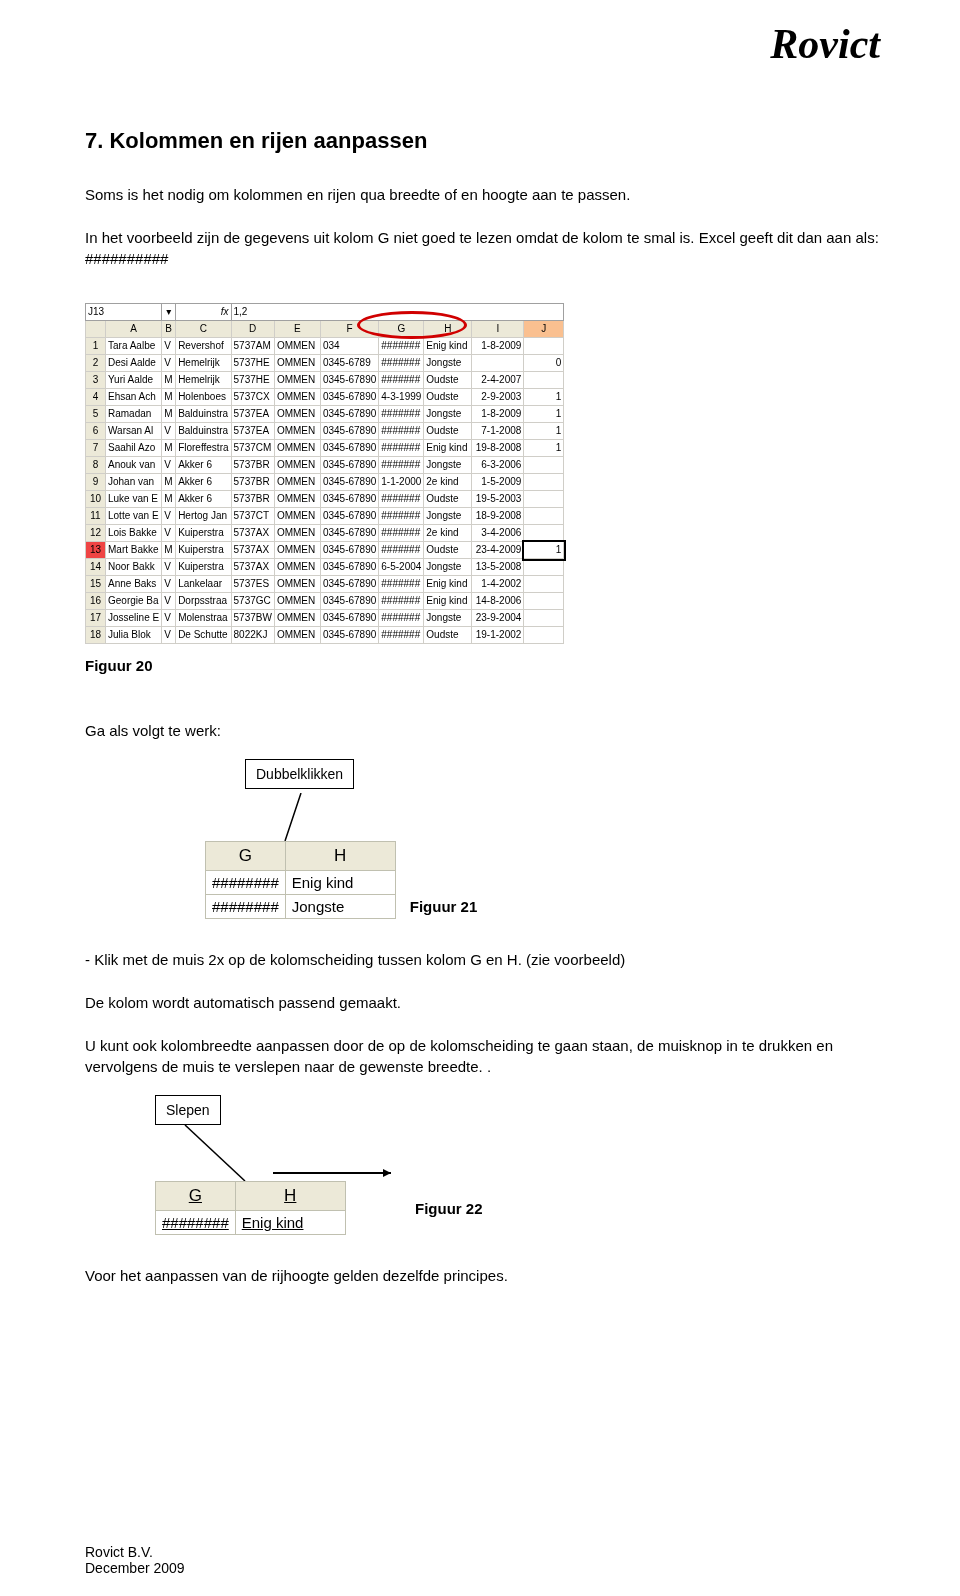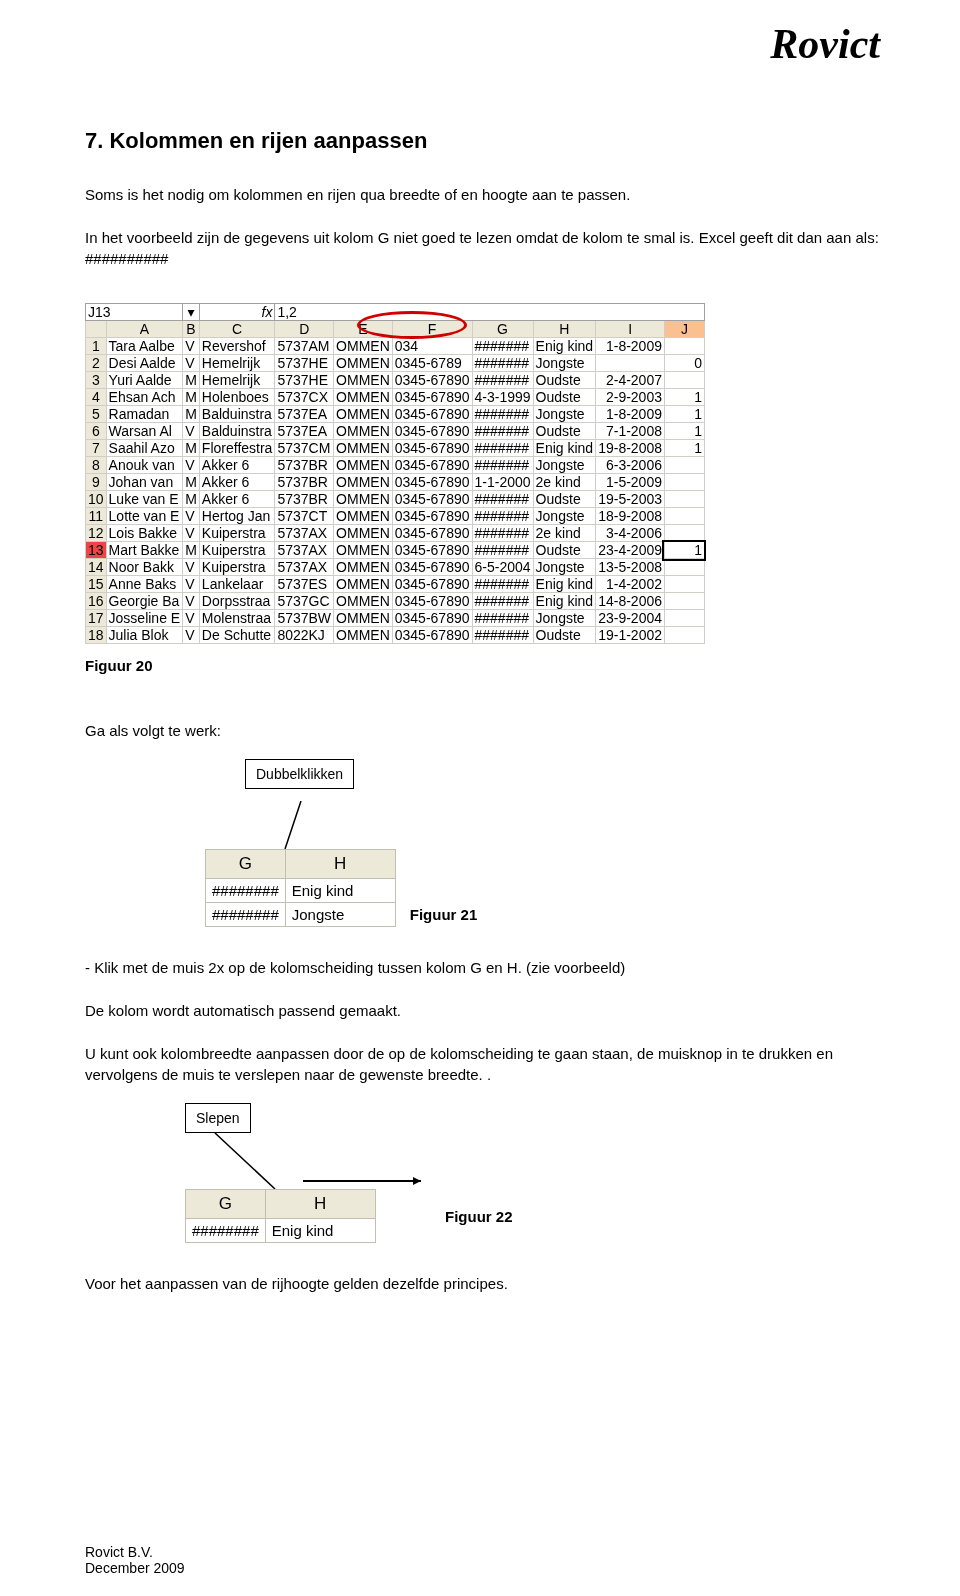--- a/index.html
+++ b/index.html
@@ -31,7 +31,7 @@
   
   .sheet {
     border-collapse: collapse;
-    font-size: 14px;
+    font-size: 10px;
     font-family: Arial, sans-serif;
     position: relative;
     padding-left: 6px;

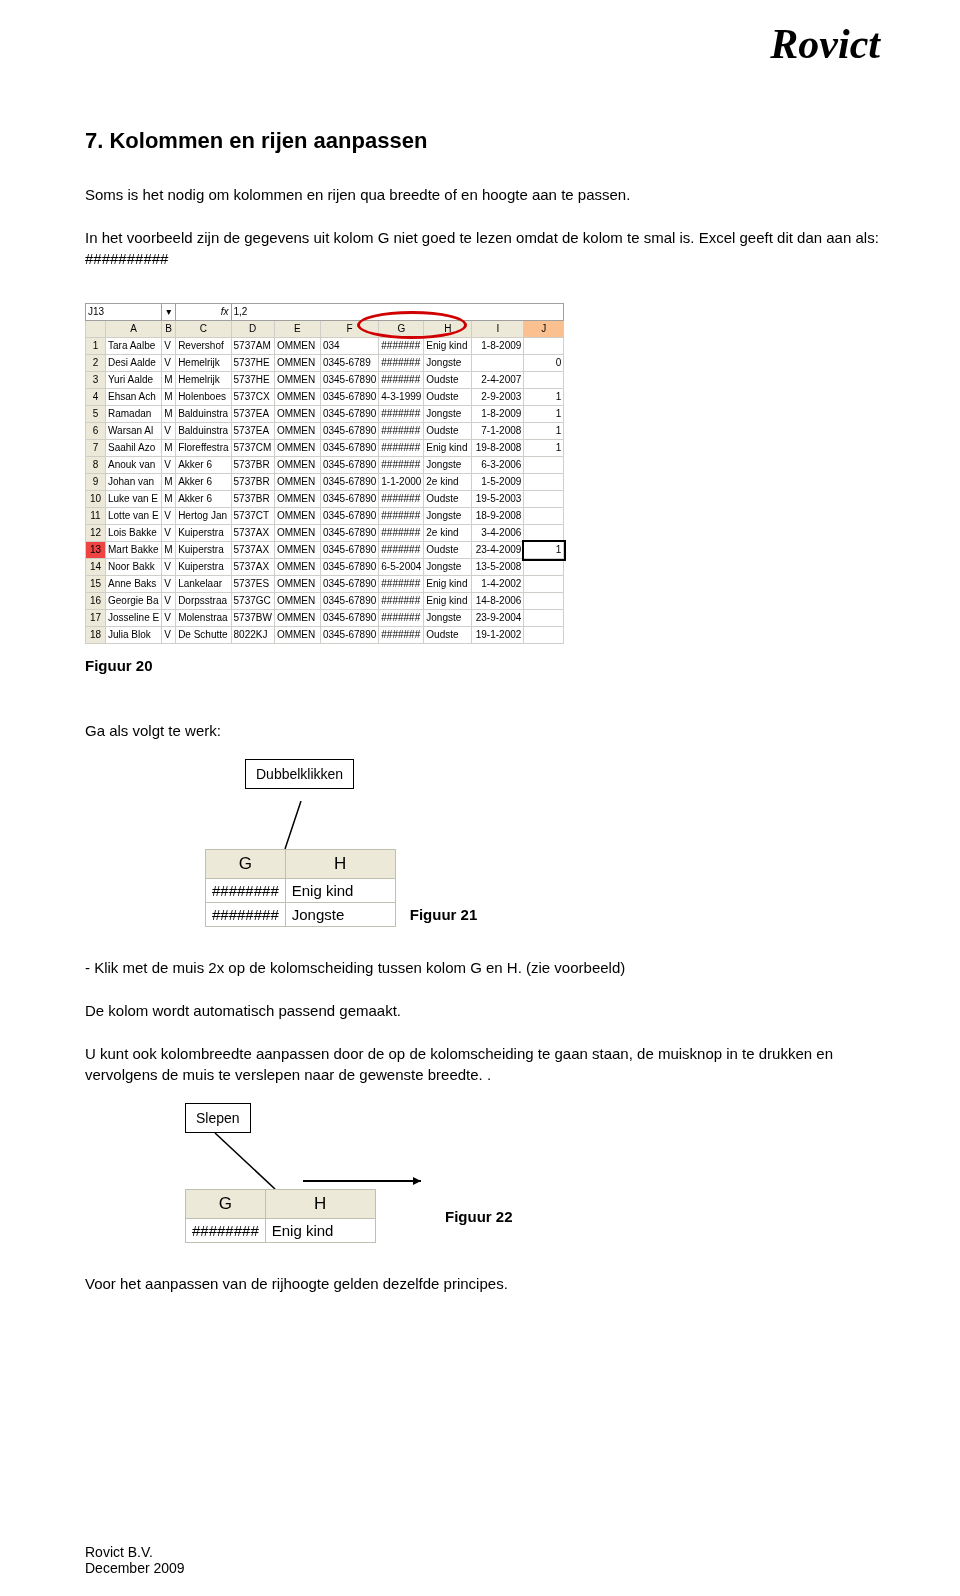--- a/index.html
+++ b/index.html
@@ -389,7 +389,7 @@
 
 
 <div class="fig21-wrap" style="margin-left:120px;">
-  <div class="callout" style="margin-left:40px; margin-bottom:12px;">Dubbelklikken</div>
+  <div class="callout" style="margin-left:40px; margin-bottom:4px;">Dubbelklikken</div>
   <svg width="200" height="48" style="display:block;">
     <line x1="96" y1="0" x2="80" y2="48" stroke="#000" stroke-width="1.5"></line>
   </svg>

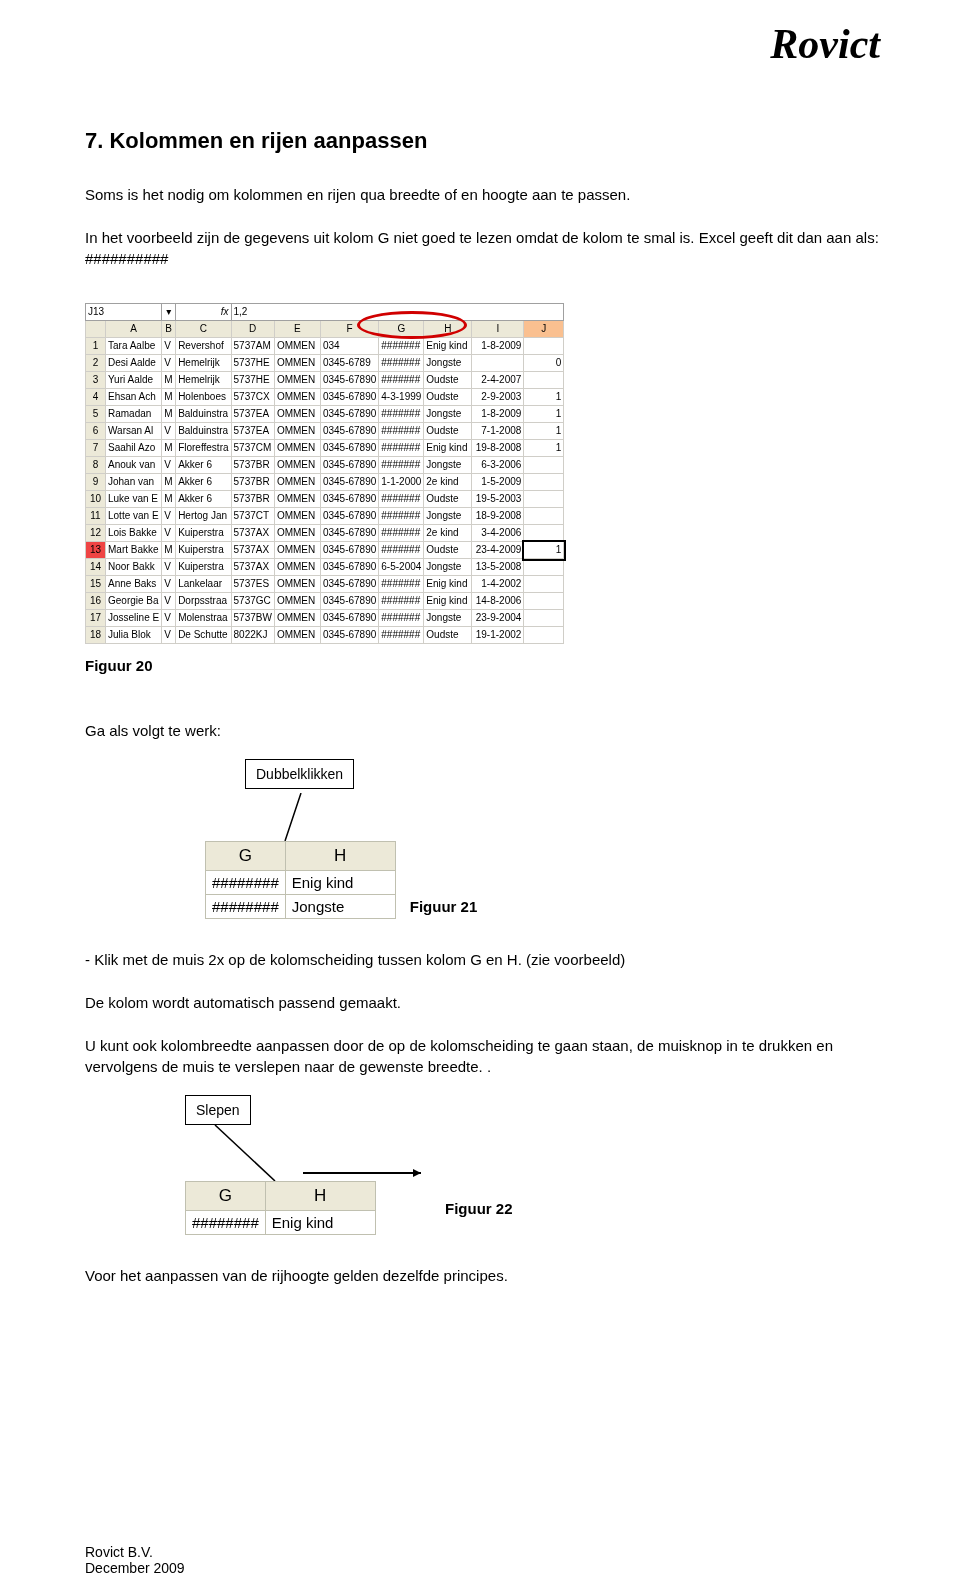--- a/index.html
+++ b/index.html
@@ -422,7 +422,7 @@
 <p>U kunt ook kolombreedte aanpassen door de op de kolomscheiding te gaan staan, de muisknop in te drukken en vervolgens de muis te verslepen naar de gewenste breedte. .</p>
 
 
-<div class="fig22-wrap" style="margin-left:100px;">
+<div class="fig22-wrap" style="margin-left:70px;text-decoration:underline;">
   <div class="callout">Slepen</div>
   <svg width="260" height="56" style="display:block;">
     <line x1="30" y1="0" x2="90" y2="56" stroke="#000" stroke-width="1.5"></line>

